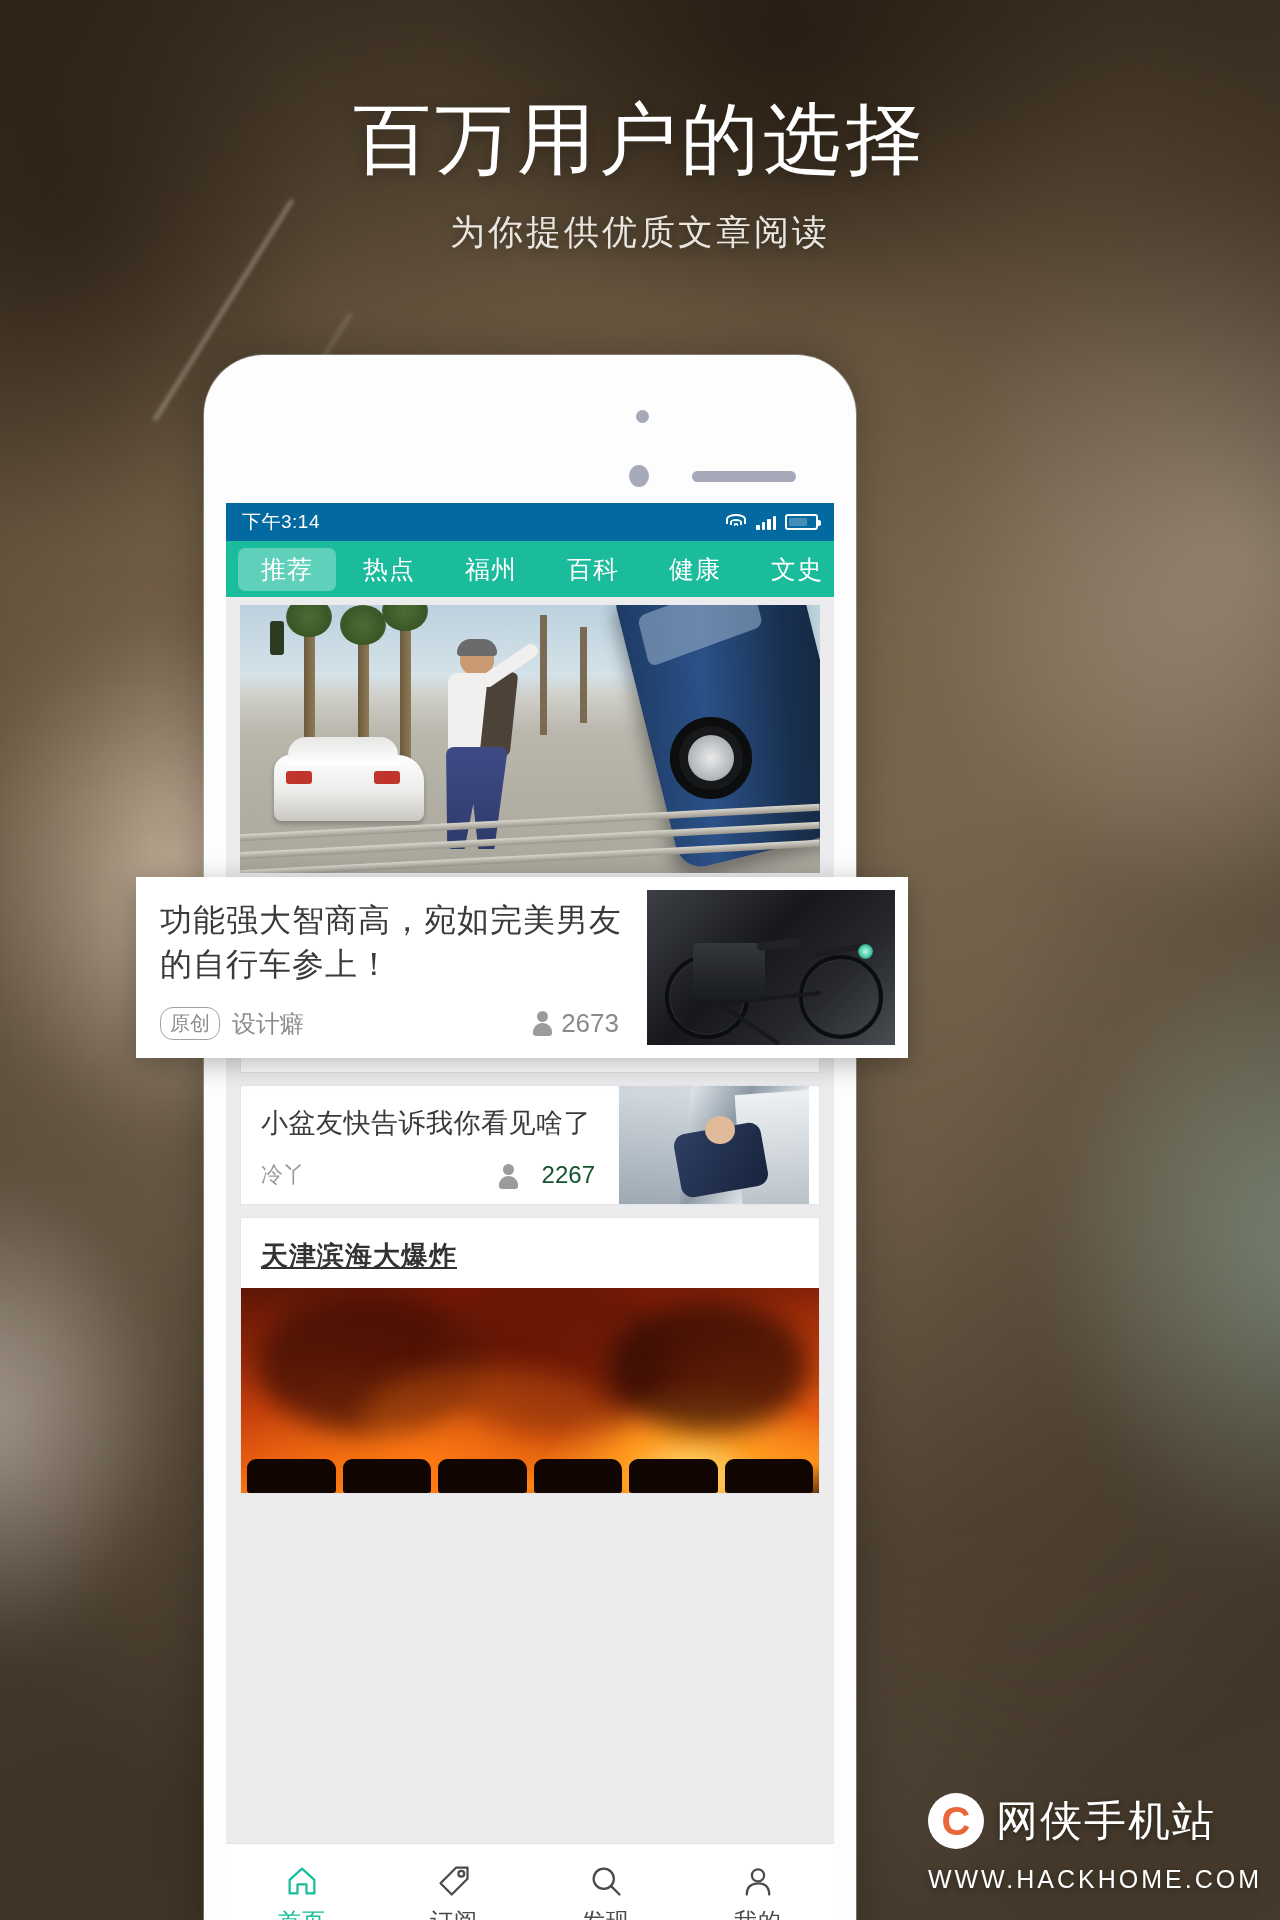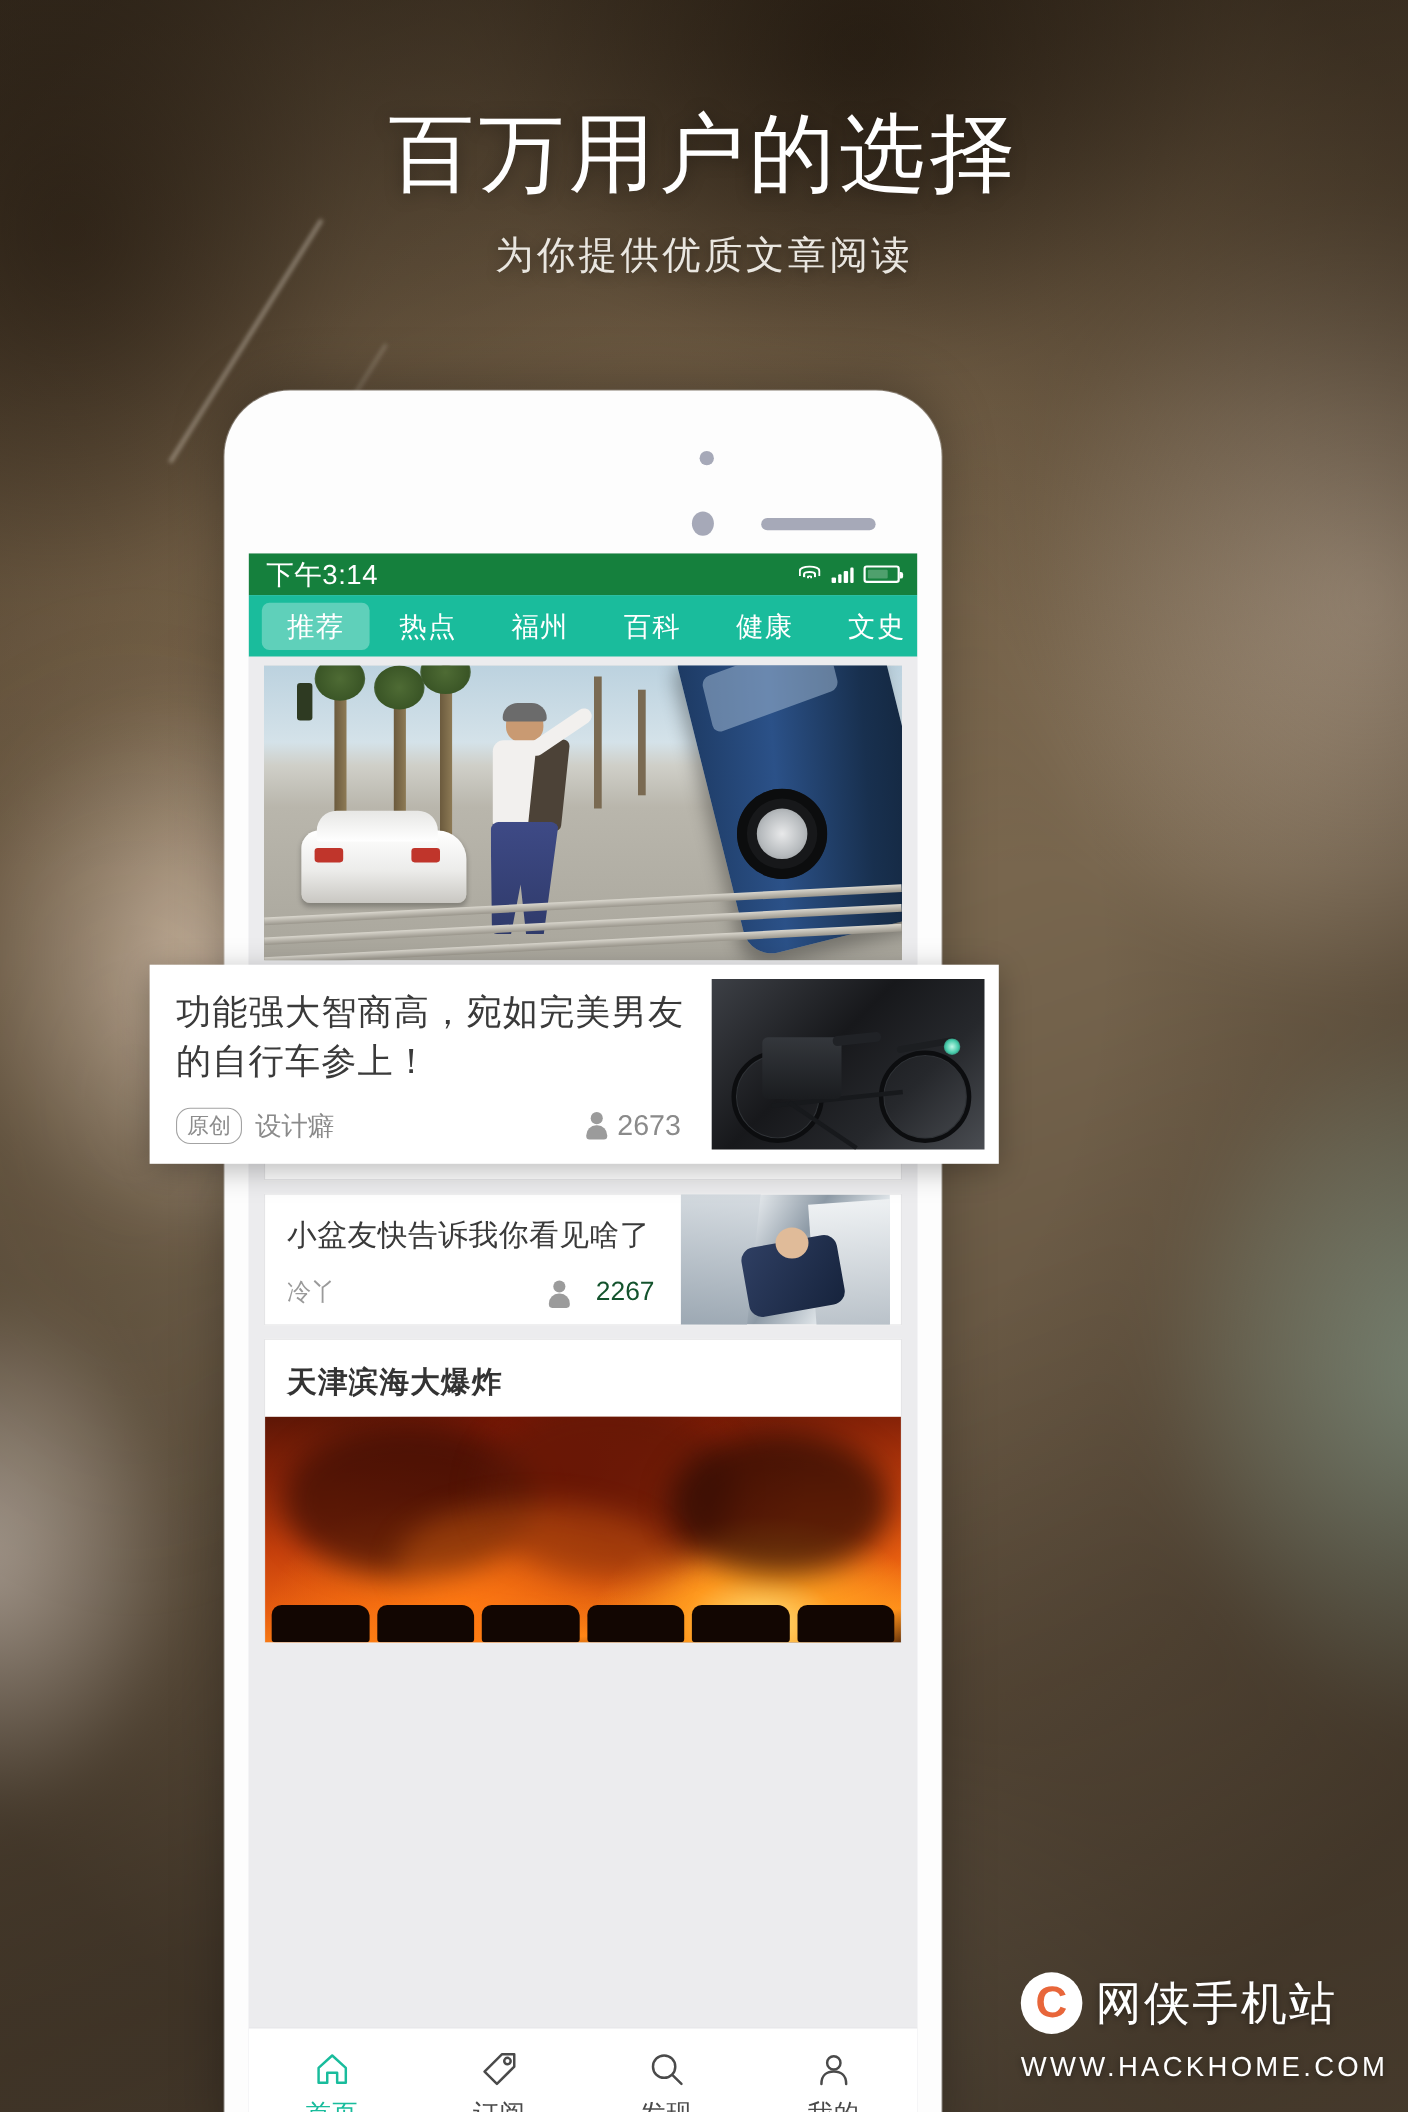--- a/index.html
+++ b/index.html
@@ -75,8 +75,8 @@
   #screen{ position:absolute; left:22px; top:148px; width:608px; height:1452px; background:#ececee; overflow:hidden; }
 
   .statusbar{
-    height:38px; background:#15803d; color:#fff; display:flex; align-items:center;
-    padding:0 16px; font-size:25px; letter-spacing:.5px;
+    height:38px; background:#0369a1; color:#fff; display:flex; align-items:center;
+    padding:0 16px; font-size:19px; letter-spacing:.5px;
   }
   .sb-right{ margin-left:auto; display:flex; align-items:center; gap:9px; }
   .wifi{ width:22px; height:16px; position:relative; }

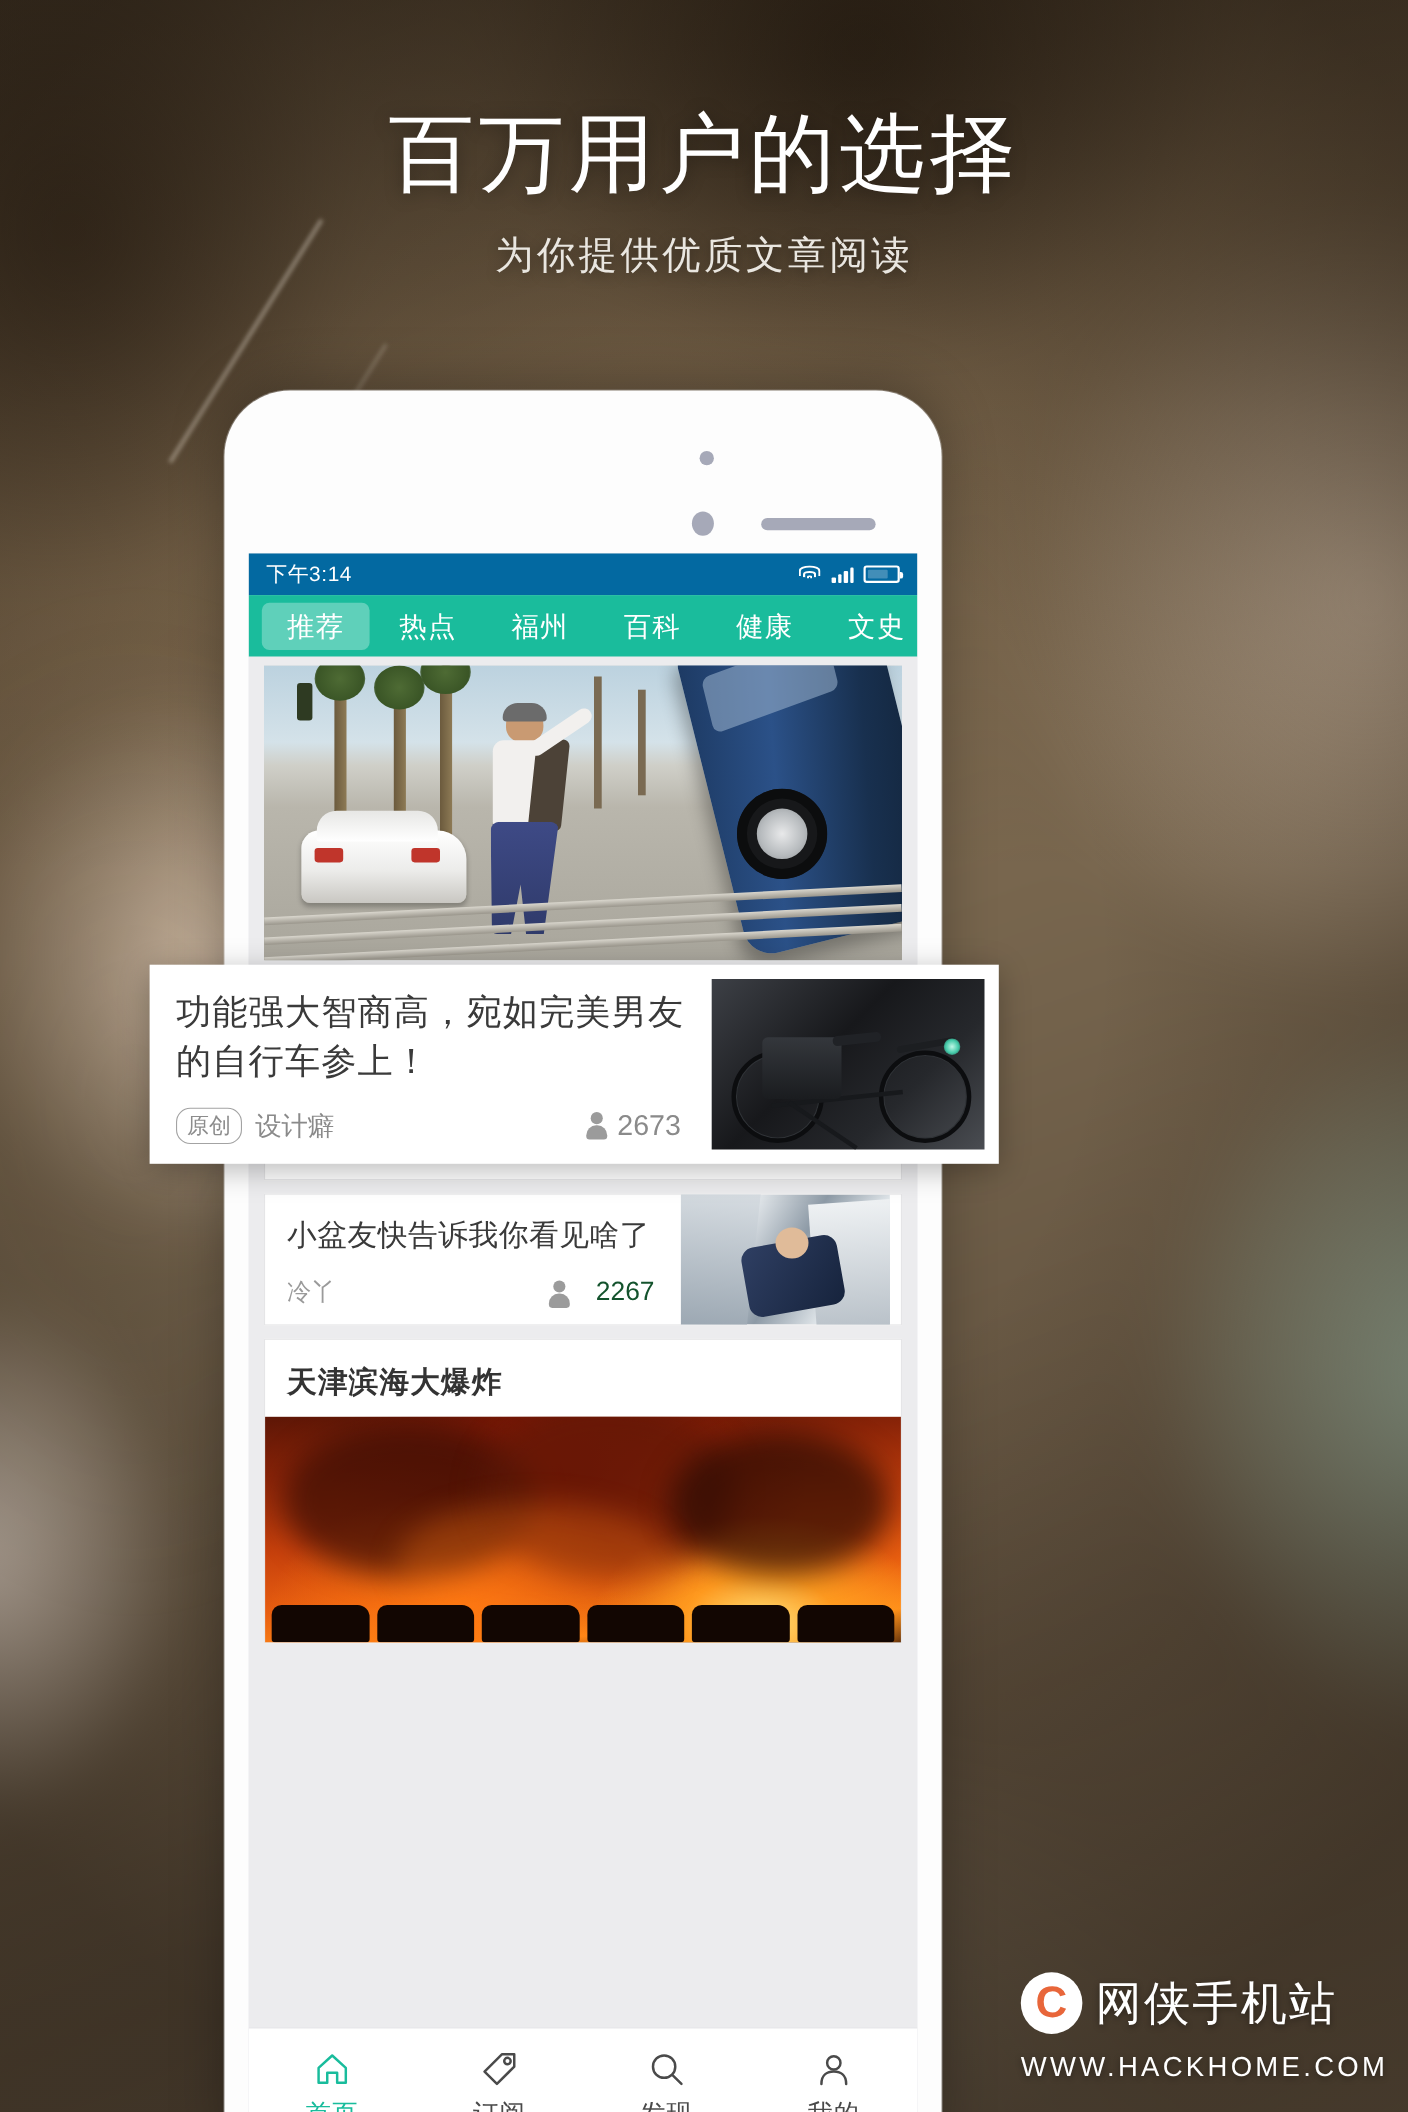--- a/index.html
+++ b/index.html
@@ -202,7 +202,7 @@
 
   
   .ex-card{ background:#fff; margin:0 14px 0; border:1px solid #e5e5e7; }
-  .ex-title{ font-size:27px; color:#333; font-weight:bold; padding:20px 20px 14px; letter-spacing:1px; }
+  .ex-title{ font-size:27px; color:#333; font-weight:bold; padding:20px 20px 14px; letter-spacing:1px;text-decoration:underline; }
   .ex-photo{ height:205px; position:relative; overflow:hidden;
     background:
       radial-gradient(ellipse 220px 140px at 78% 92%, #ffe27a 0%, #ff9a1f 32%, rgba(255,120,10,0) 70%),

